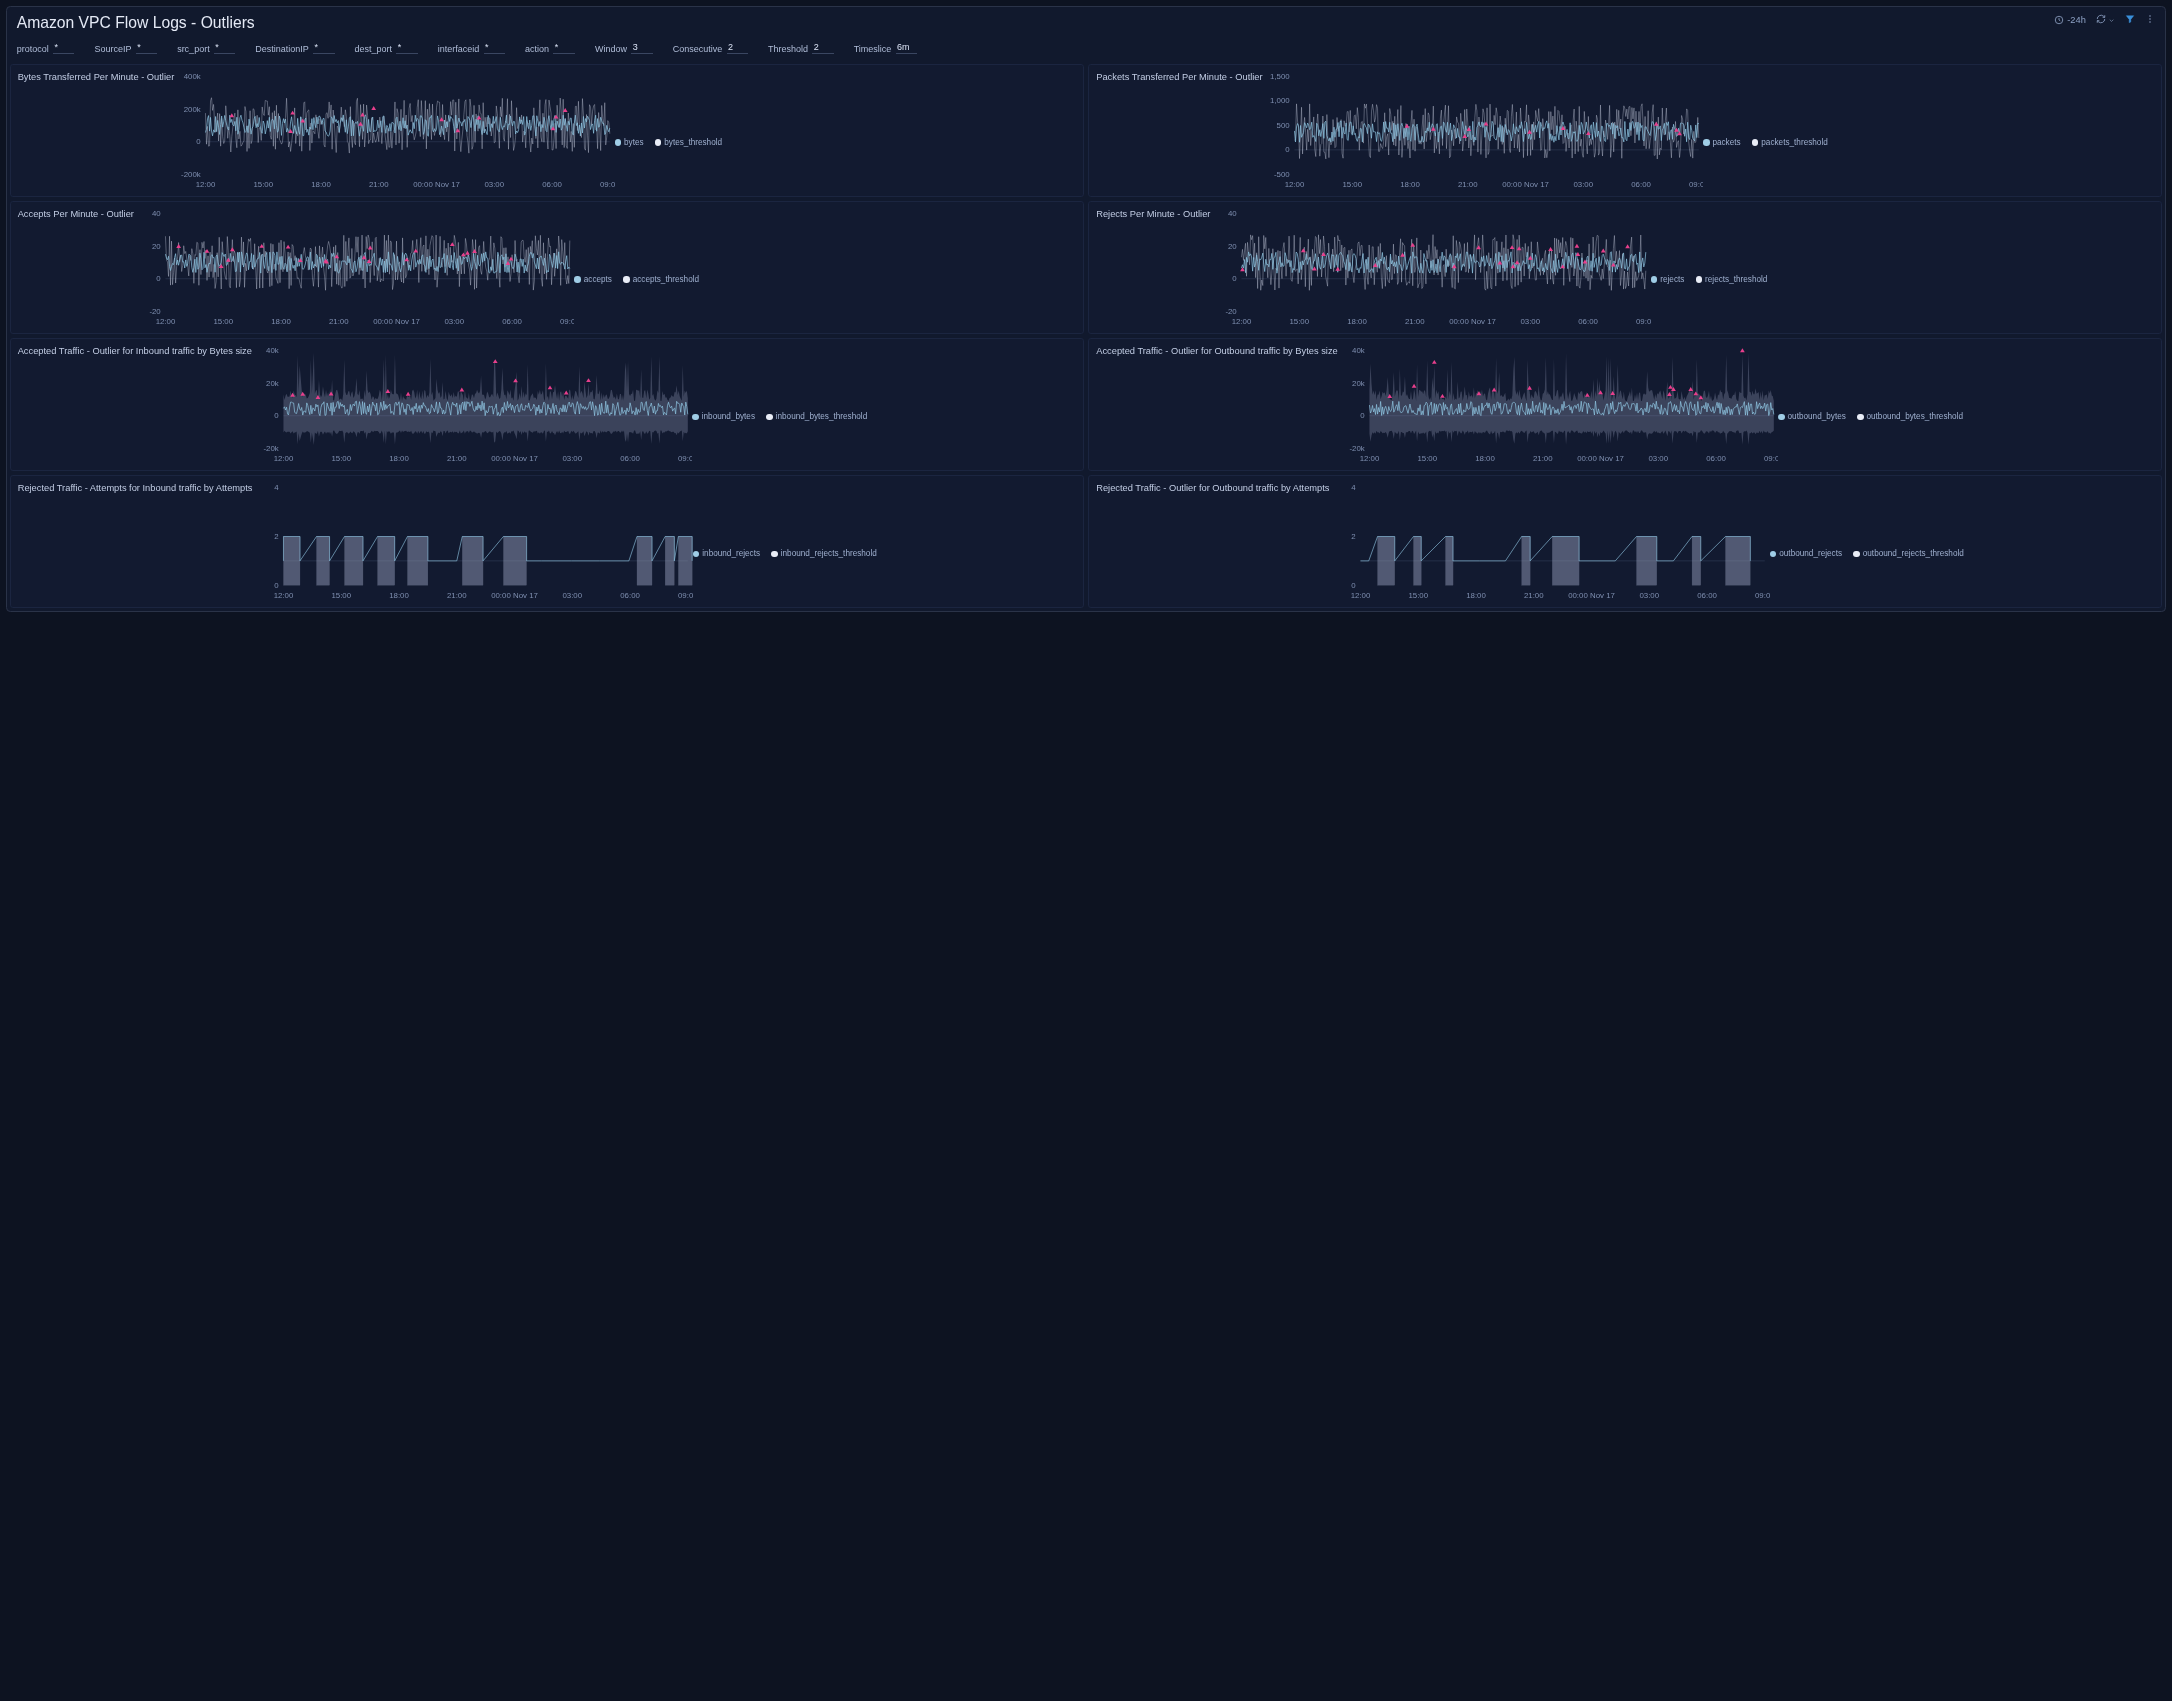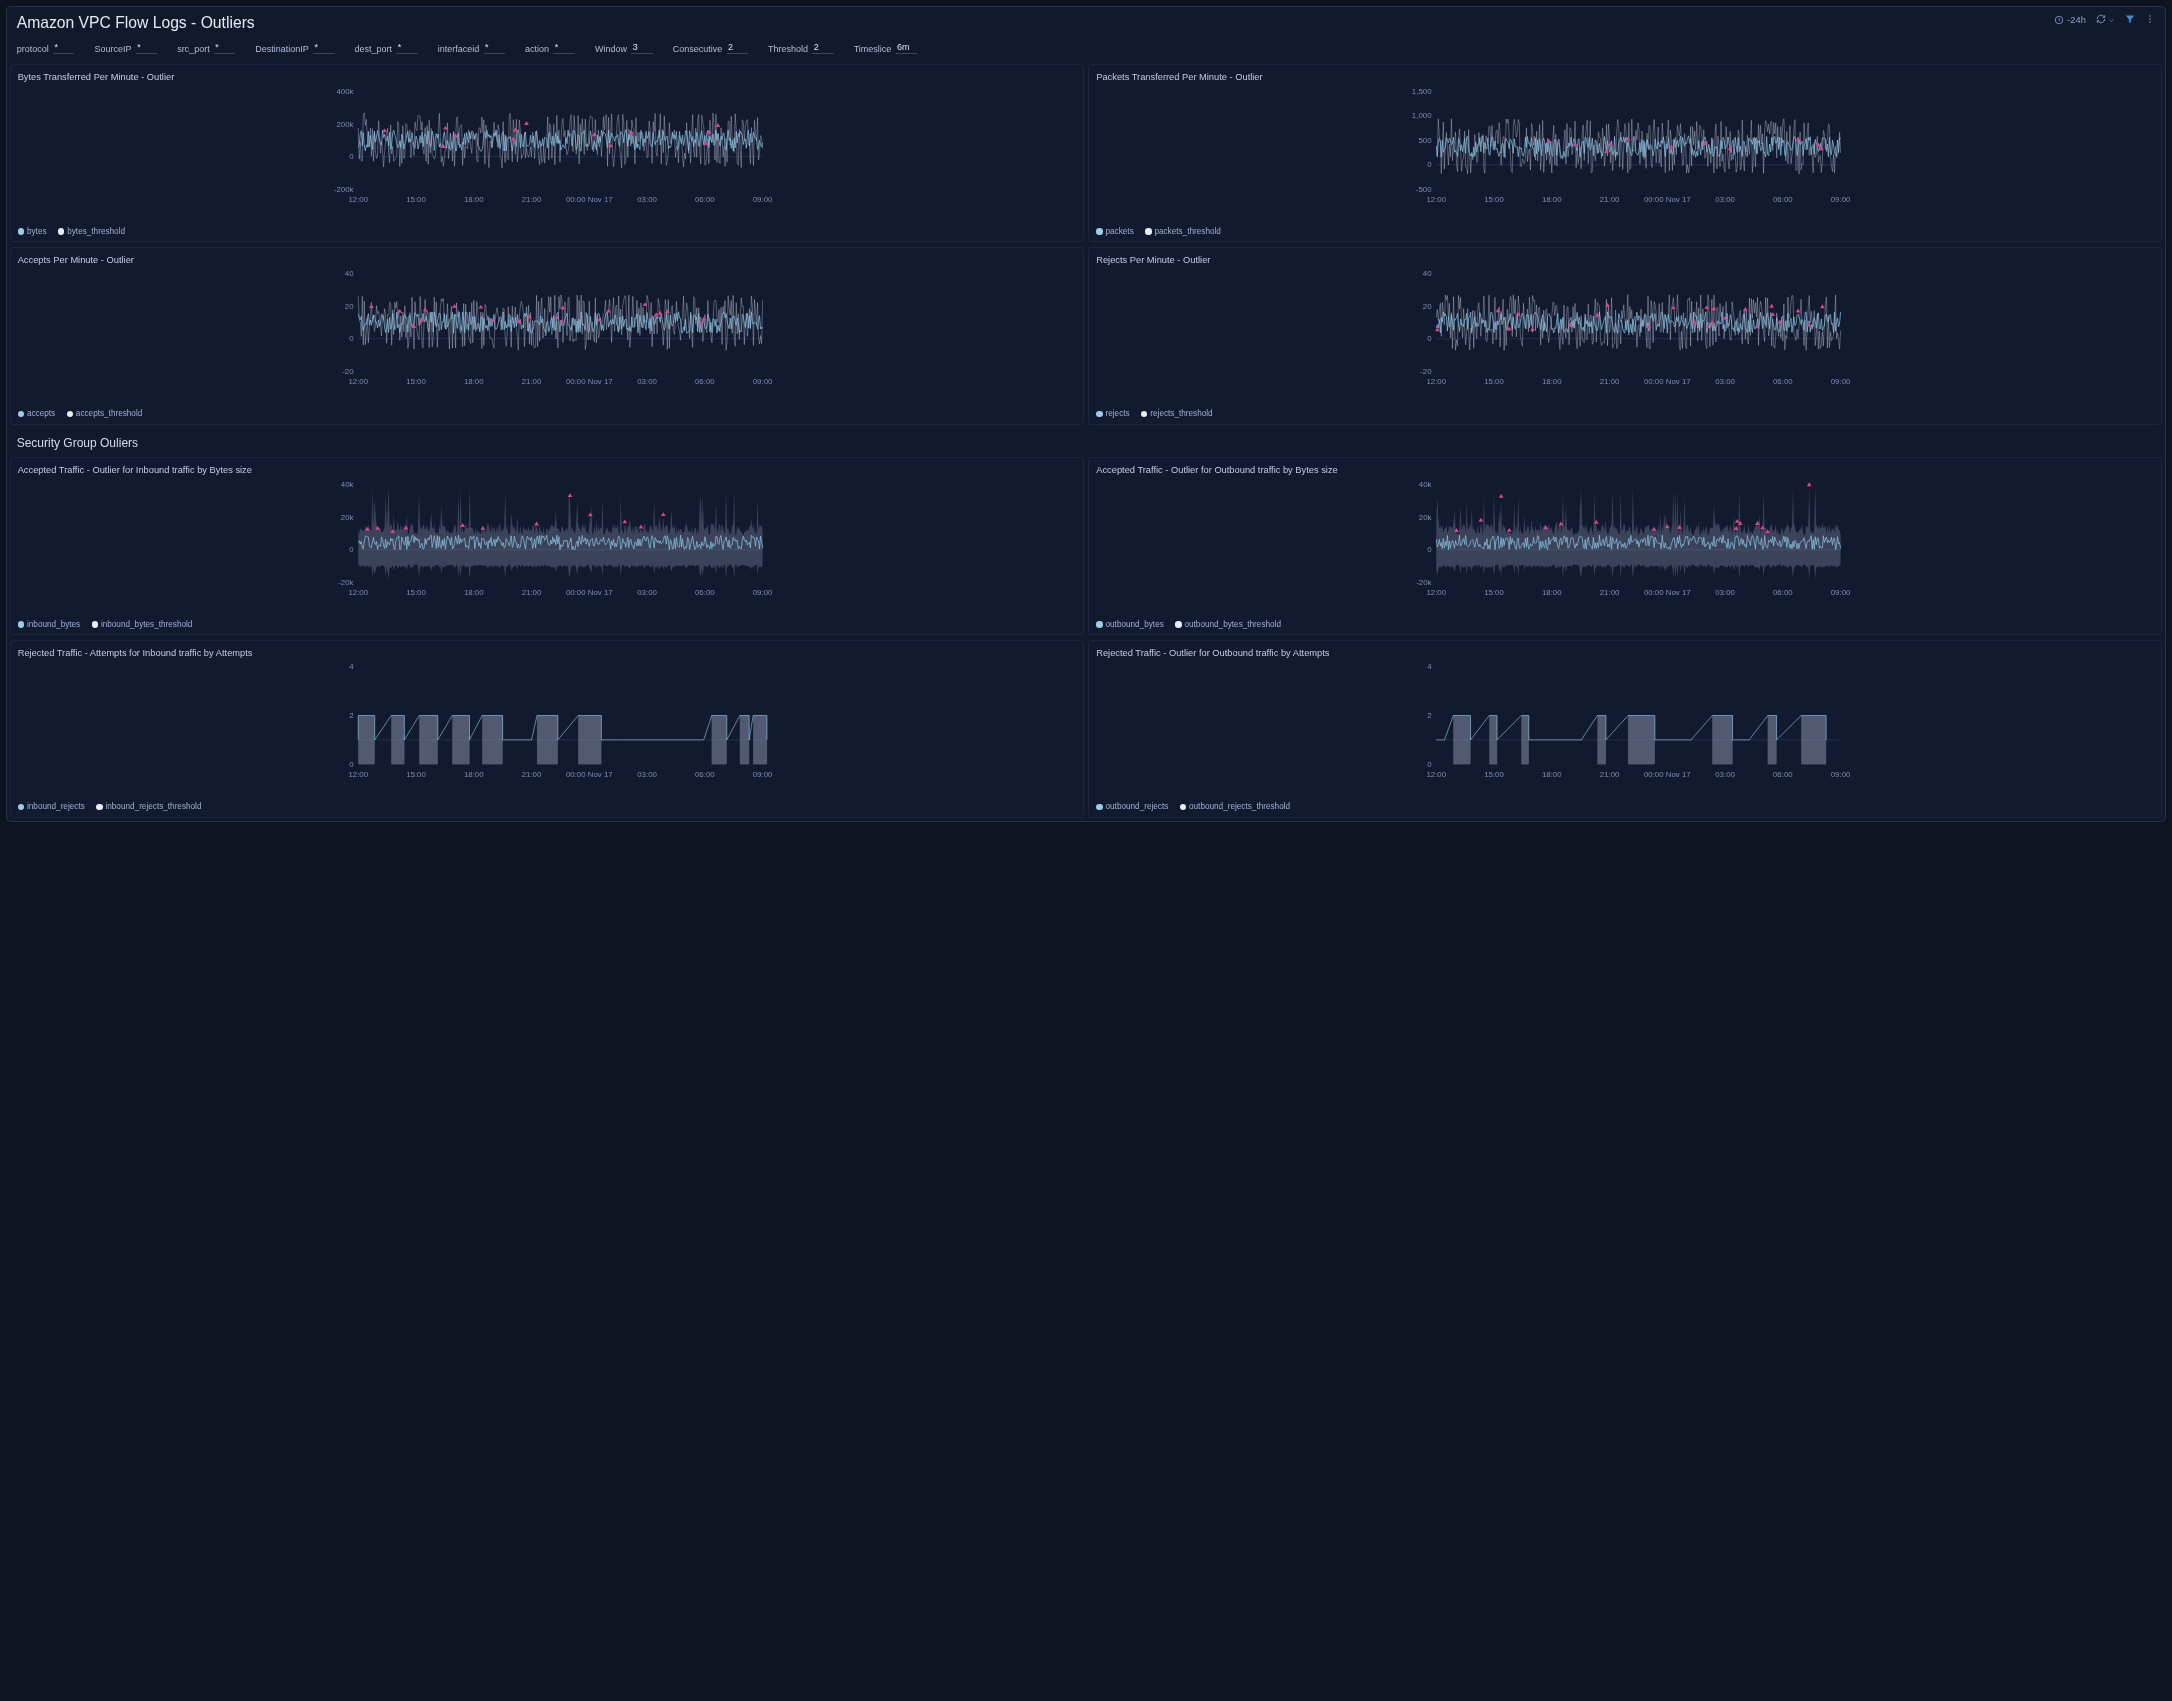--- a/index.html
+++ b/index.html
@@ -53,7 +53,7 @@
     border: 0.7px solid #1b2540;
     border-radius: 2.9px;
     padding: 7.1px 7.1px 5.7px 7.1px;
-    display: flex; flex-direction: column;
+    display: flex; flex-direction: row;
   }
   .panel .ptitle { font-size: 9.3px; color: #c2cde4; margin-bottom: 4.3px; }
   .section-title {

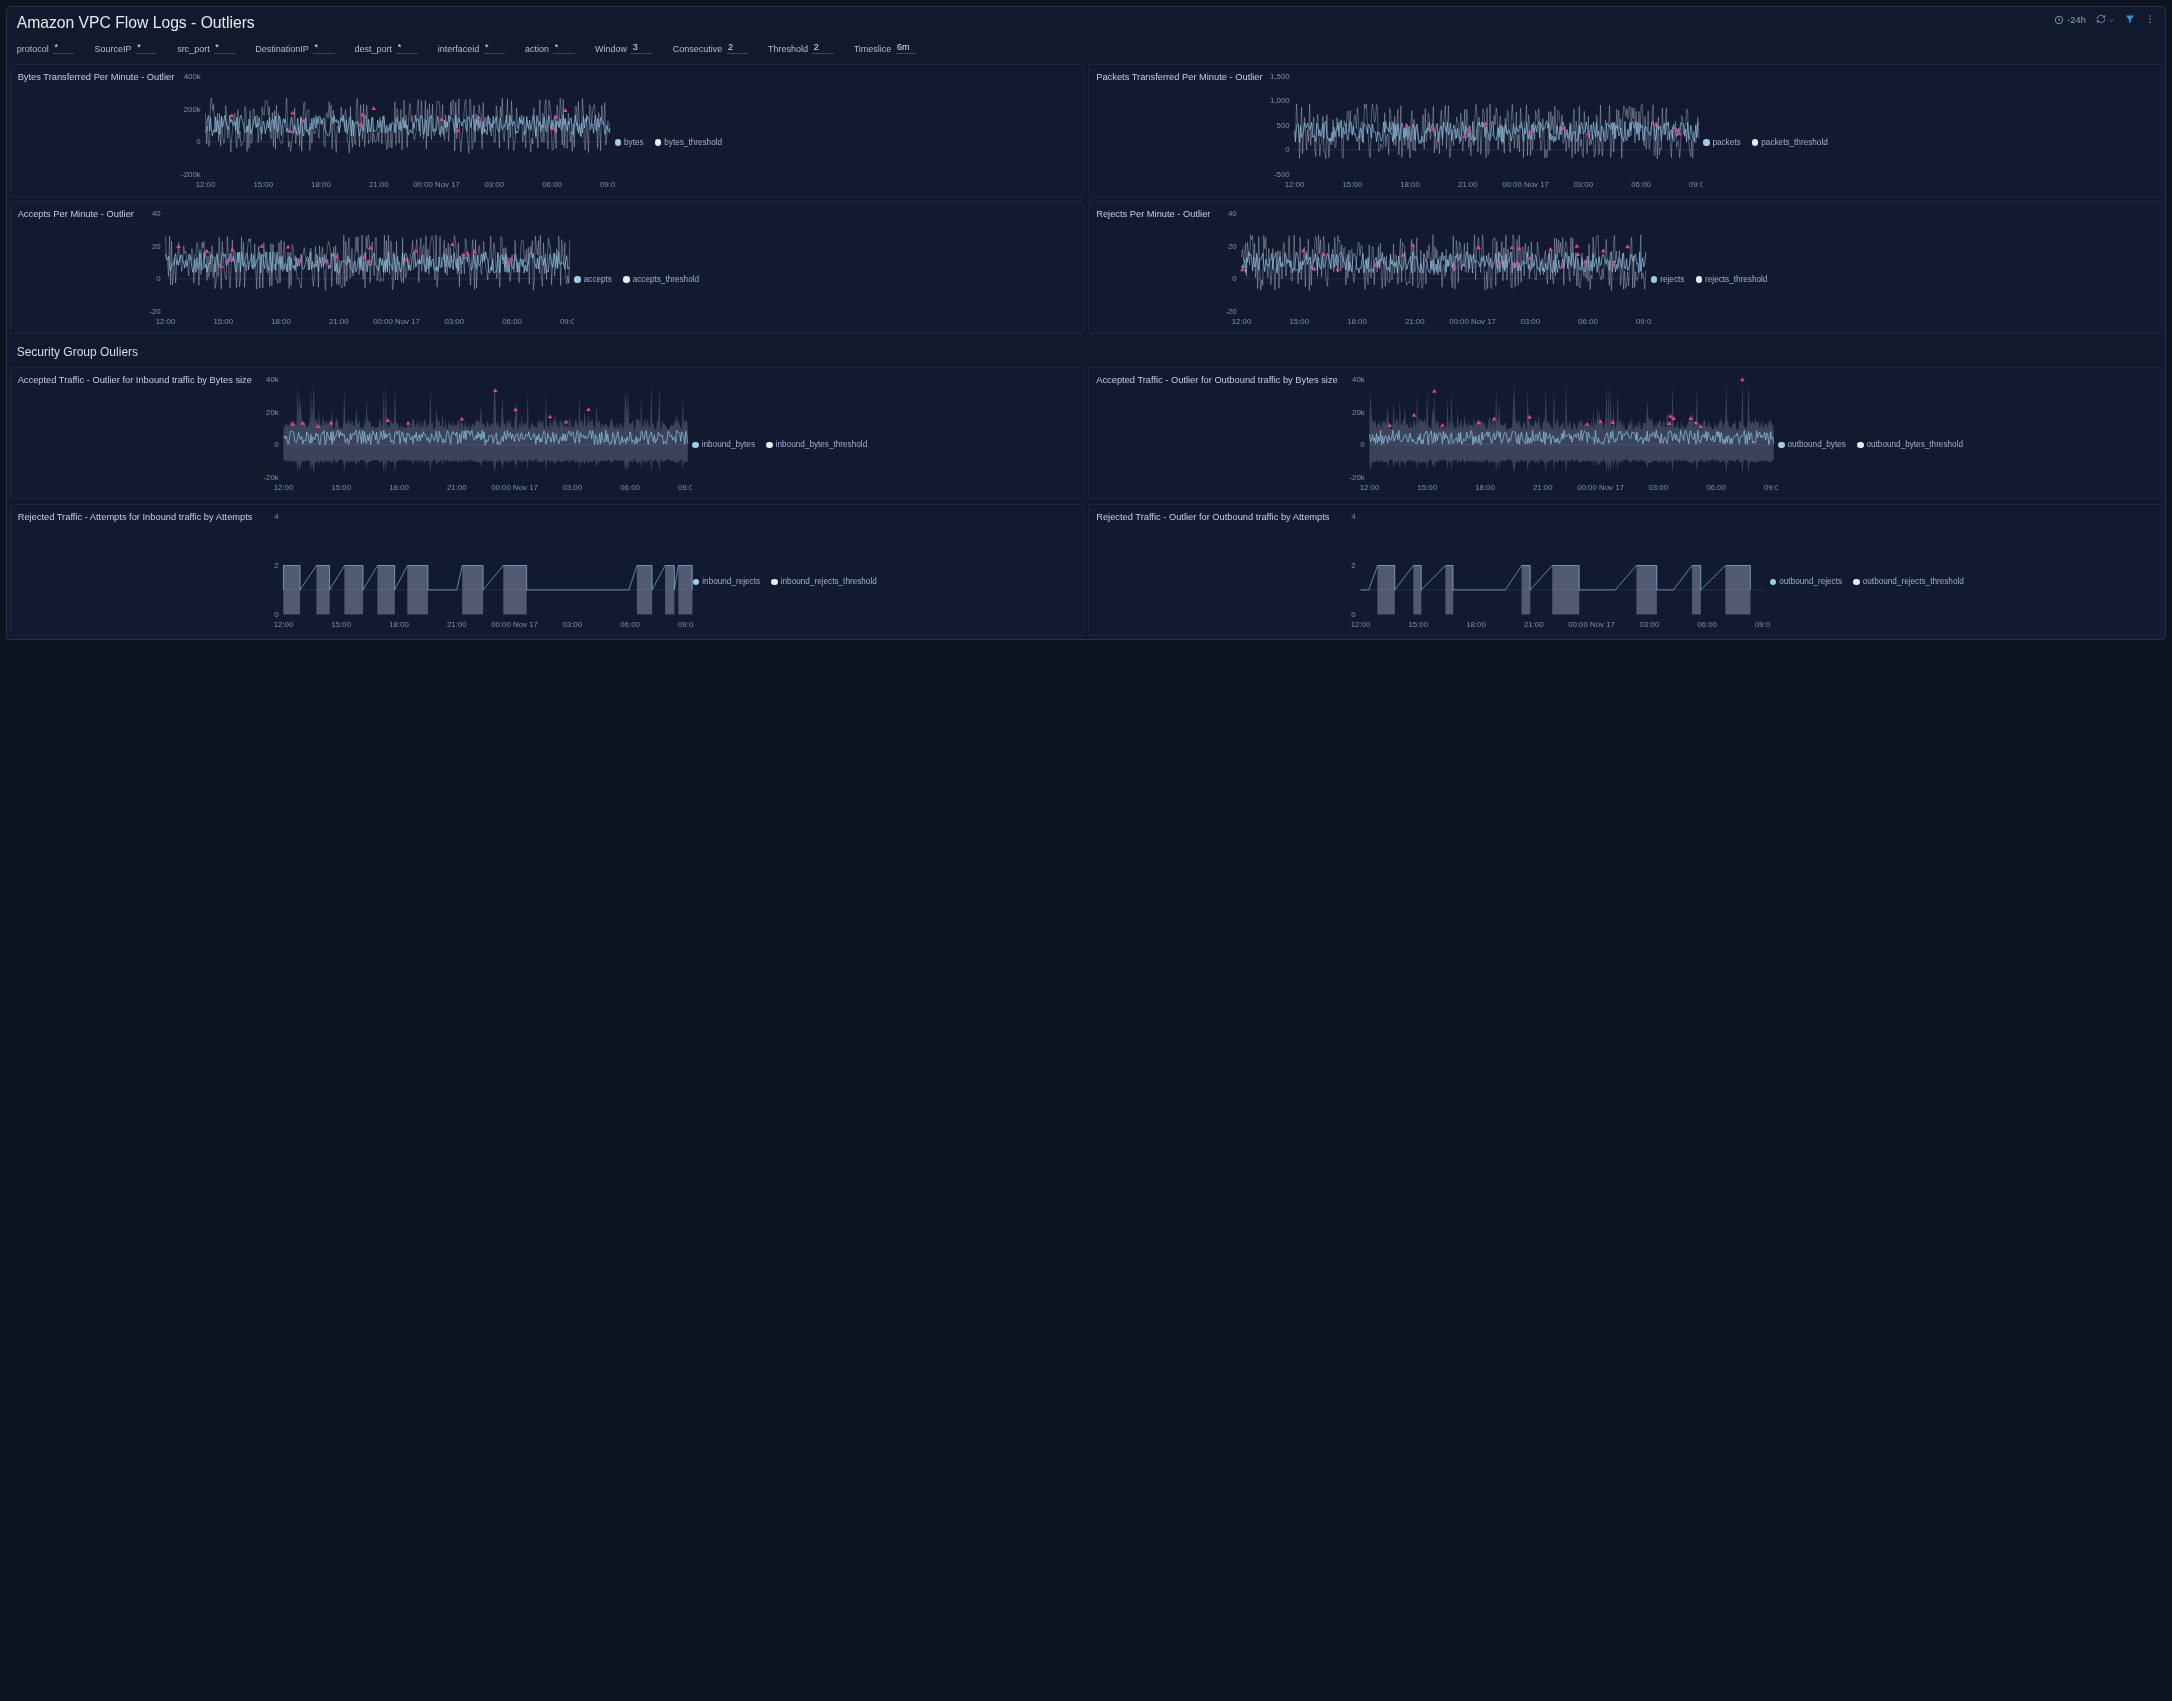--- a/index.html
+++ b/index.html
@@ -350,7 +350,6 @@
           <span><span class="dot c2"></span>rejects_threshold</span>
         </div>
       </div>
-      <div class="section-title">Security Group Ouliers</div>
       <div class="panel">
         <div class="ptitle">Accepted Traffic - Outlier for Inbound traffic by Bytes size</div>
     <div class="chart-wrap">

